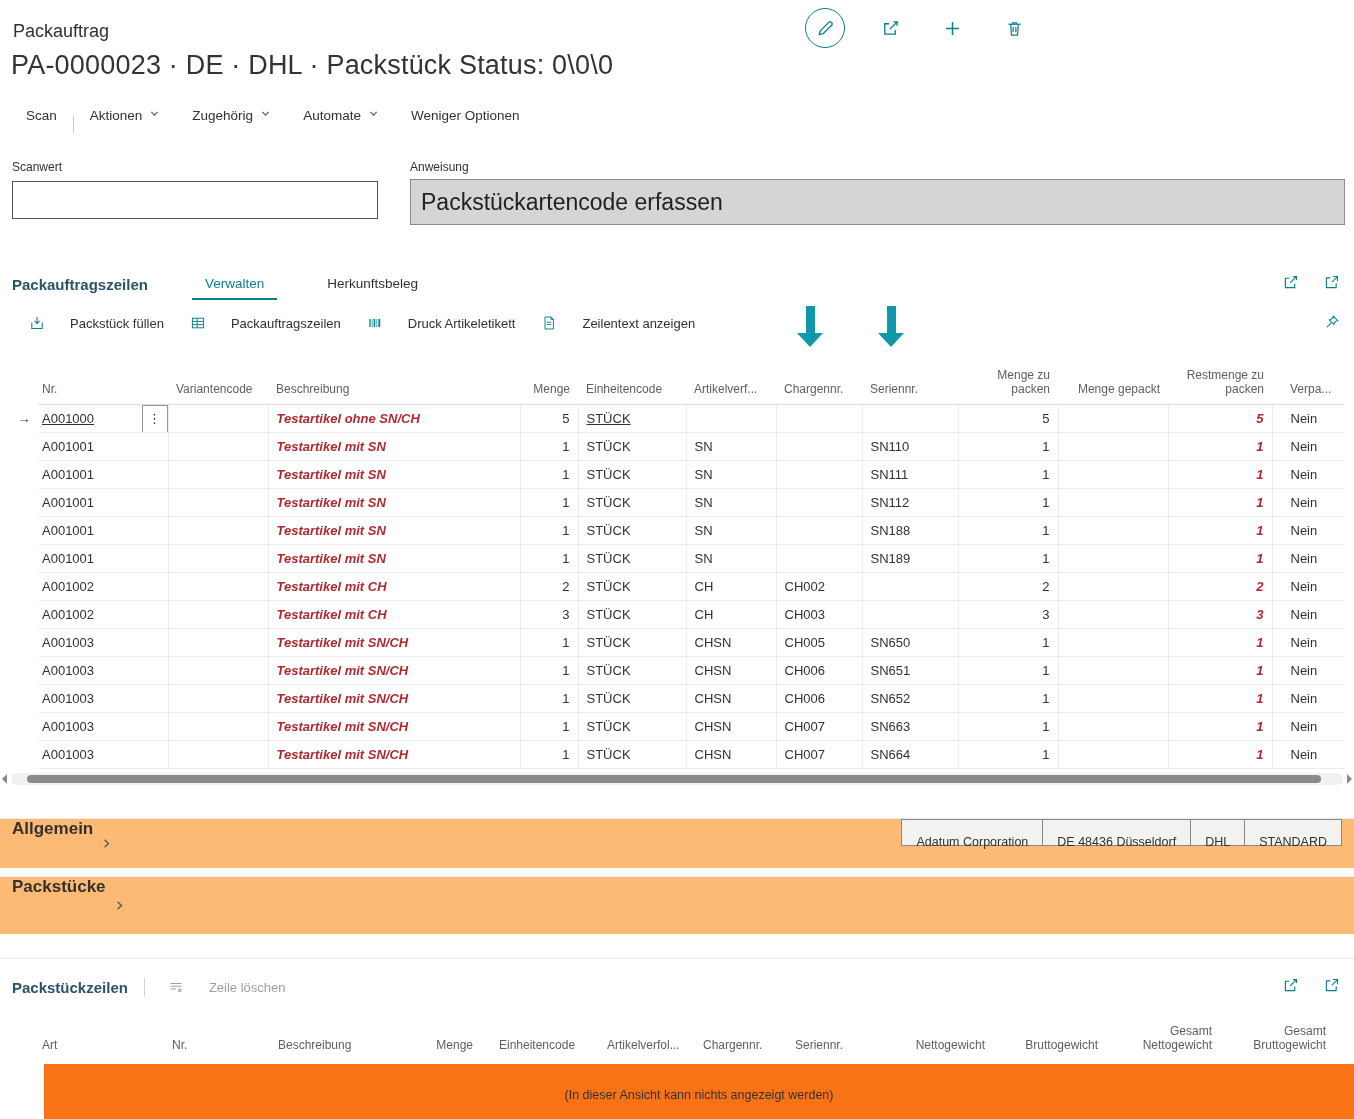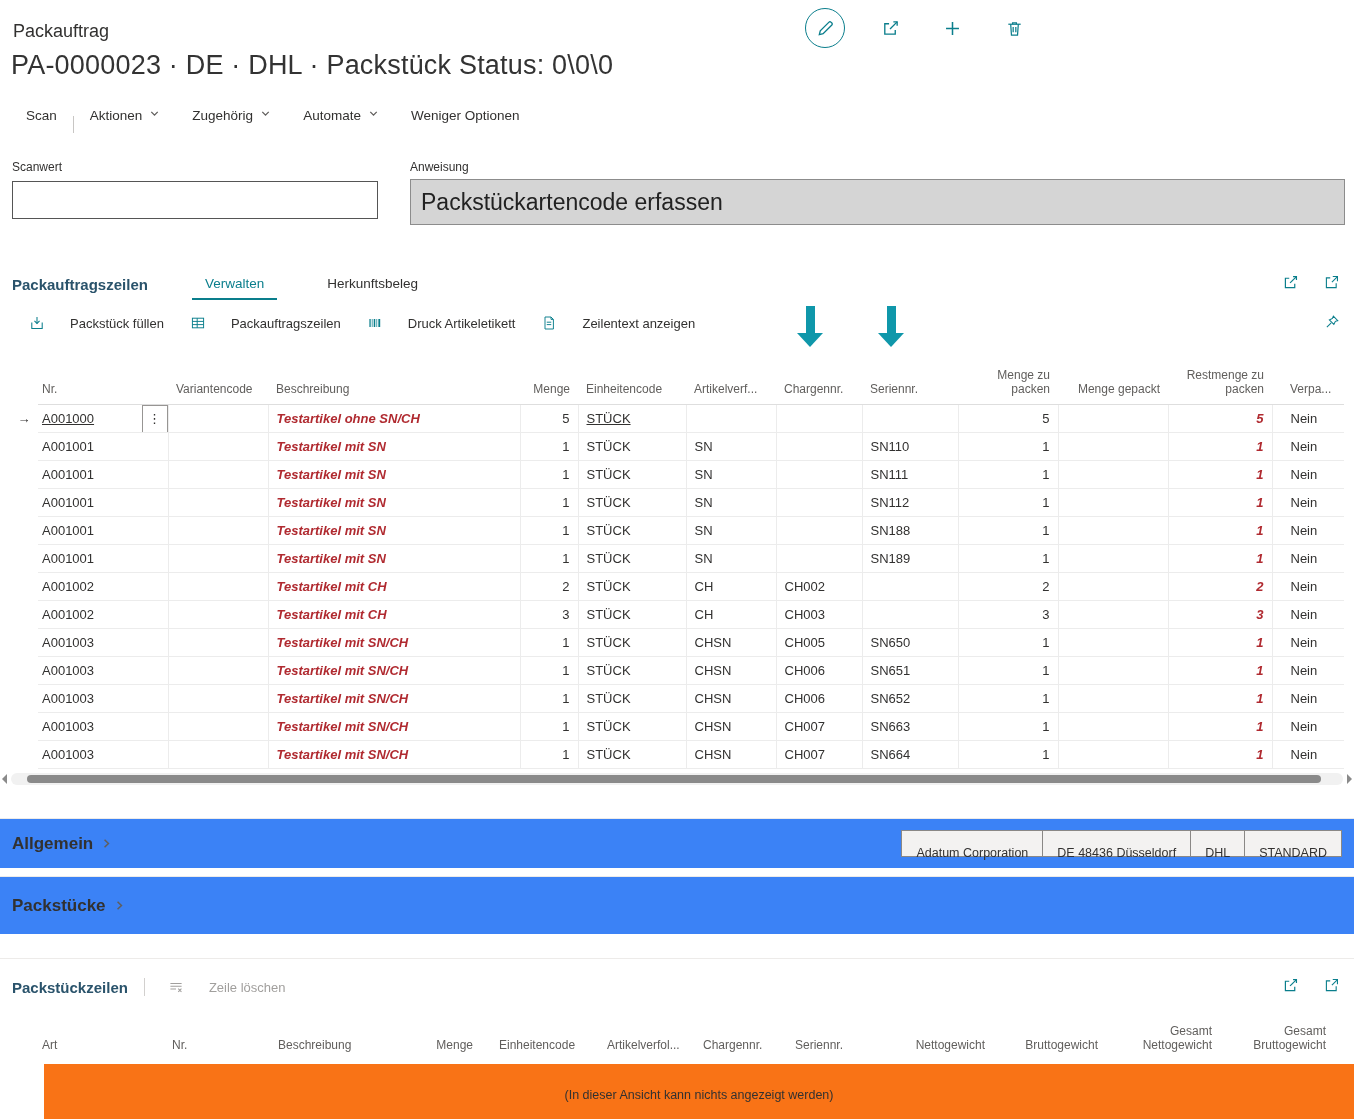--- a/index.html
+++ b/index.html
@@ -88,7 +88,7 @@
 .sb-thumb{position:absolute;left:16px;right:22px;top:2px;height:8px;background:#8a8a8a;border-radius:4px;}
 
 
-.fasttab{position:absolute;left:0;right:0;display:flex;align-items:center;padding:0 12px;border-top:1px solid #edebe9;background:#3b82f6;}
+.fasttab{position:absolute;left:0;right:0;display:flex;padding:0 12px;border-top:1px solid #edebe9;background:#fdba74;}
 #ft-allgemein{top:818px;height:50px;}
 #ft-packstuecke{top:876px;height:58px;}
 .ft-title{font-size:17px;font-weight:700;color:var(--ink);}

